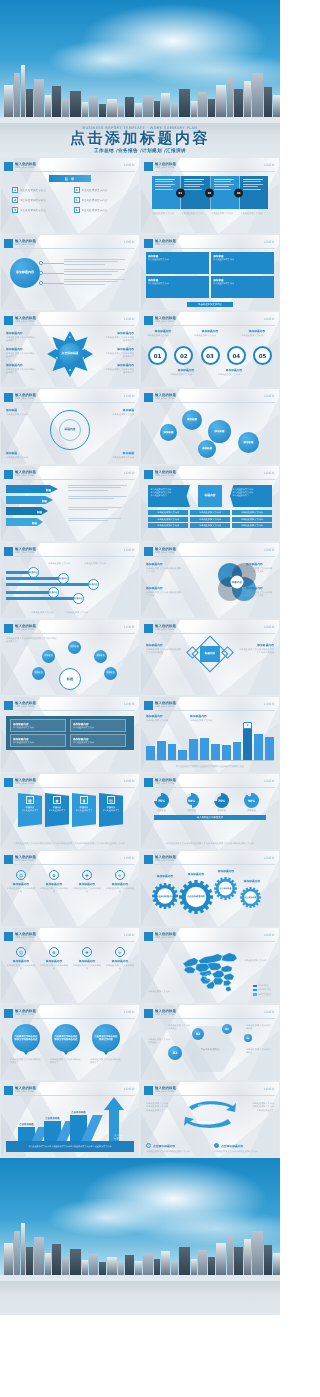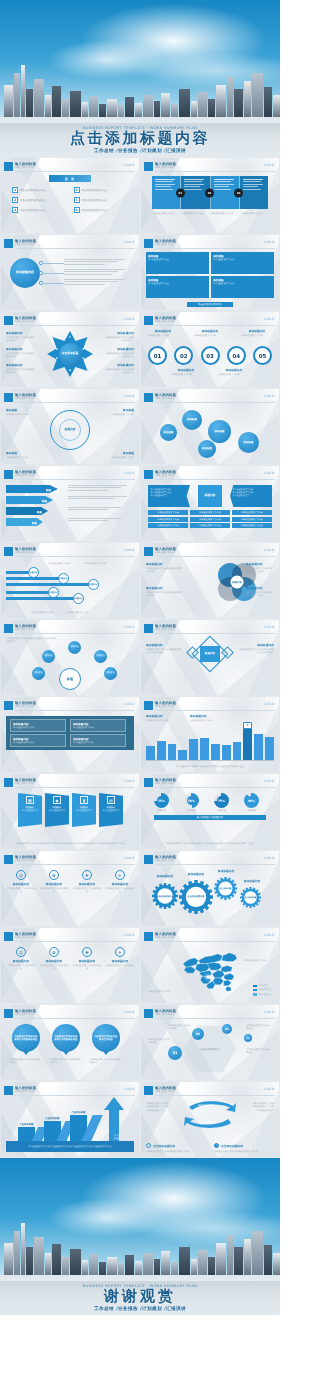--- a/index.html
+++ b/index.html
@@ -1411,11 +1411,6 @@
     <div class="water">
         <div class="refl"></div>
       </div>
-    <div class="title-wrap">
-      <div class="ensub">BUSINESS  REPORT  TEMPLATE  ·  WORK  SUMMARY  PLAN</div>
-      <div class="maintitle">谢谢观赏</div>
-      <div class="subtitle">工作总结 /业务报告 /计划规划 /汇报演讲</div>
-    </div>
   </div>
 
 </div>

